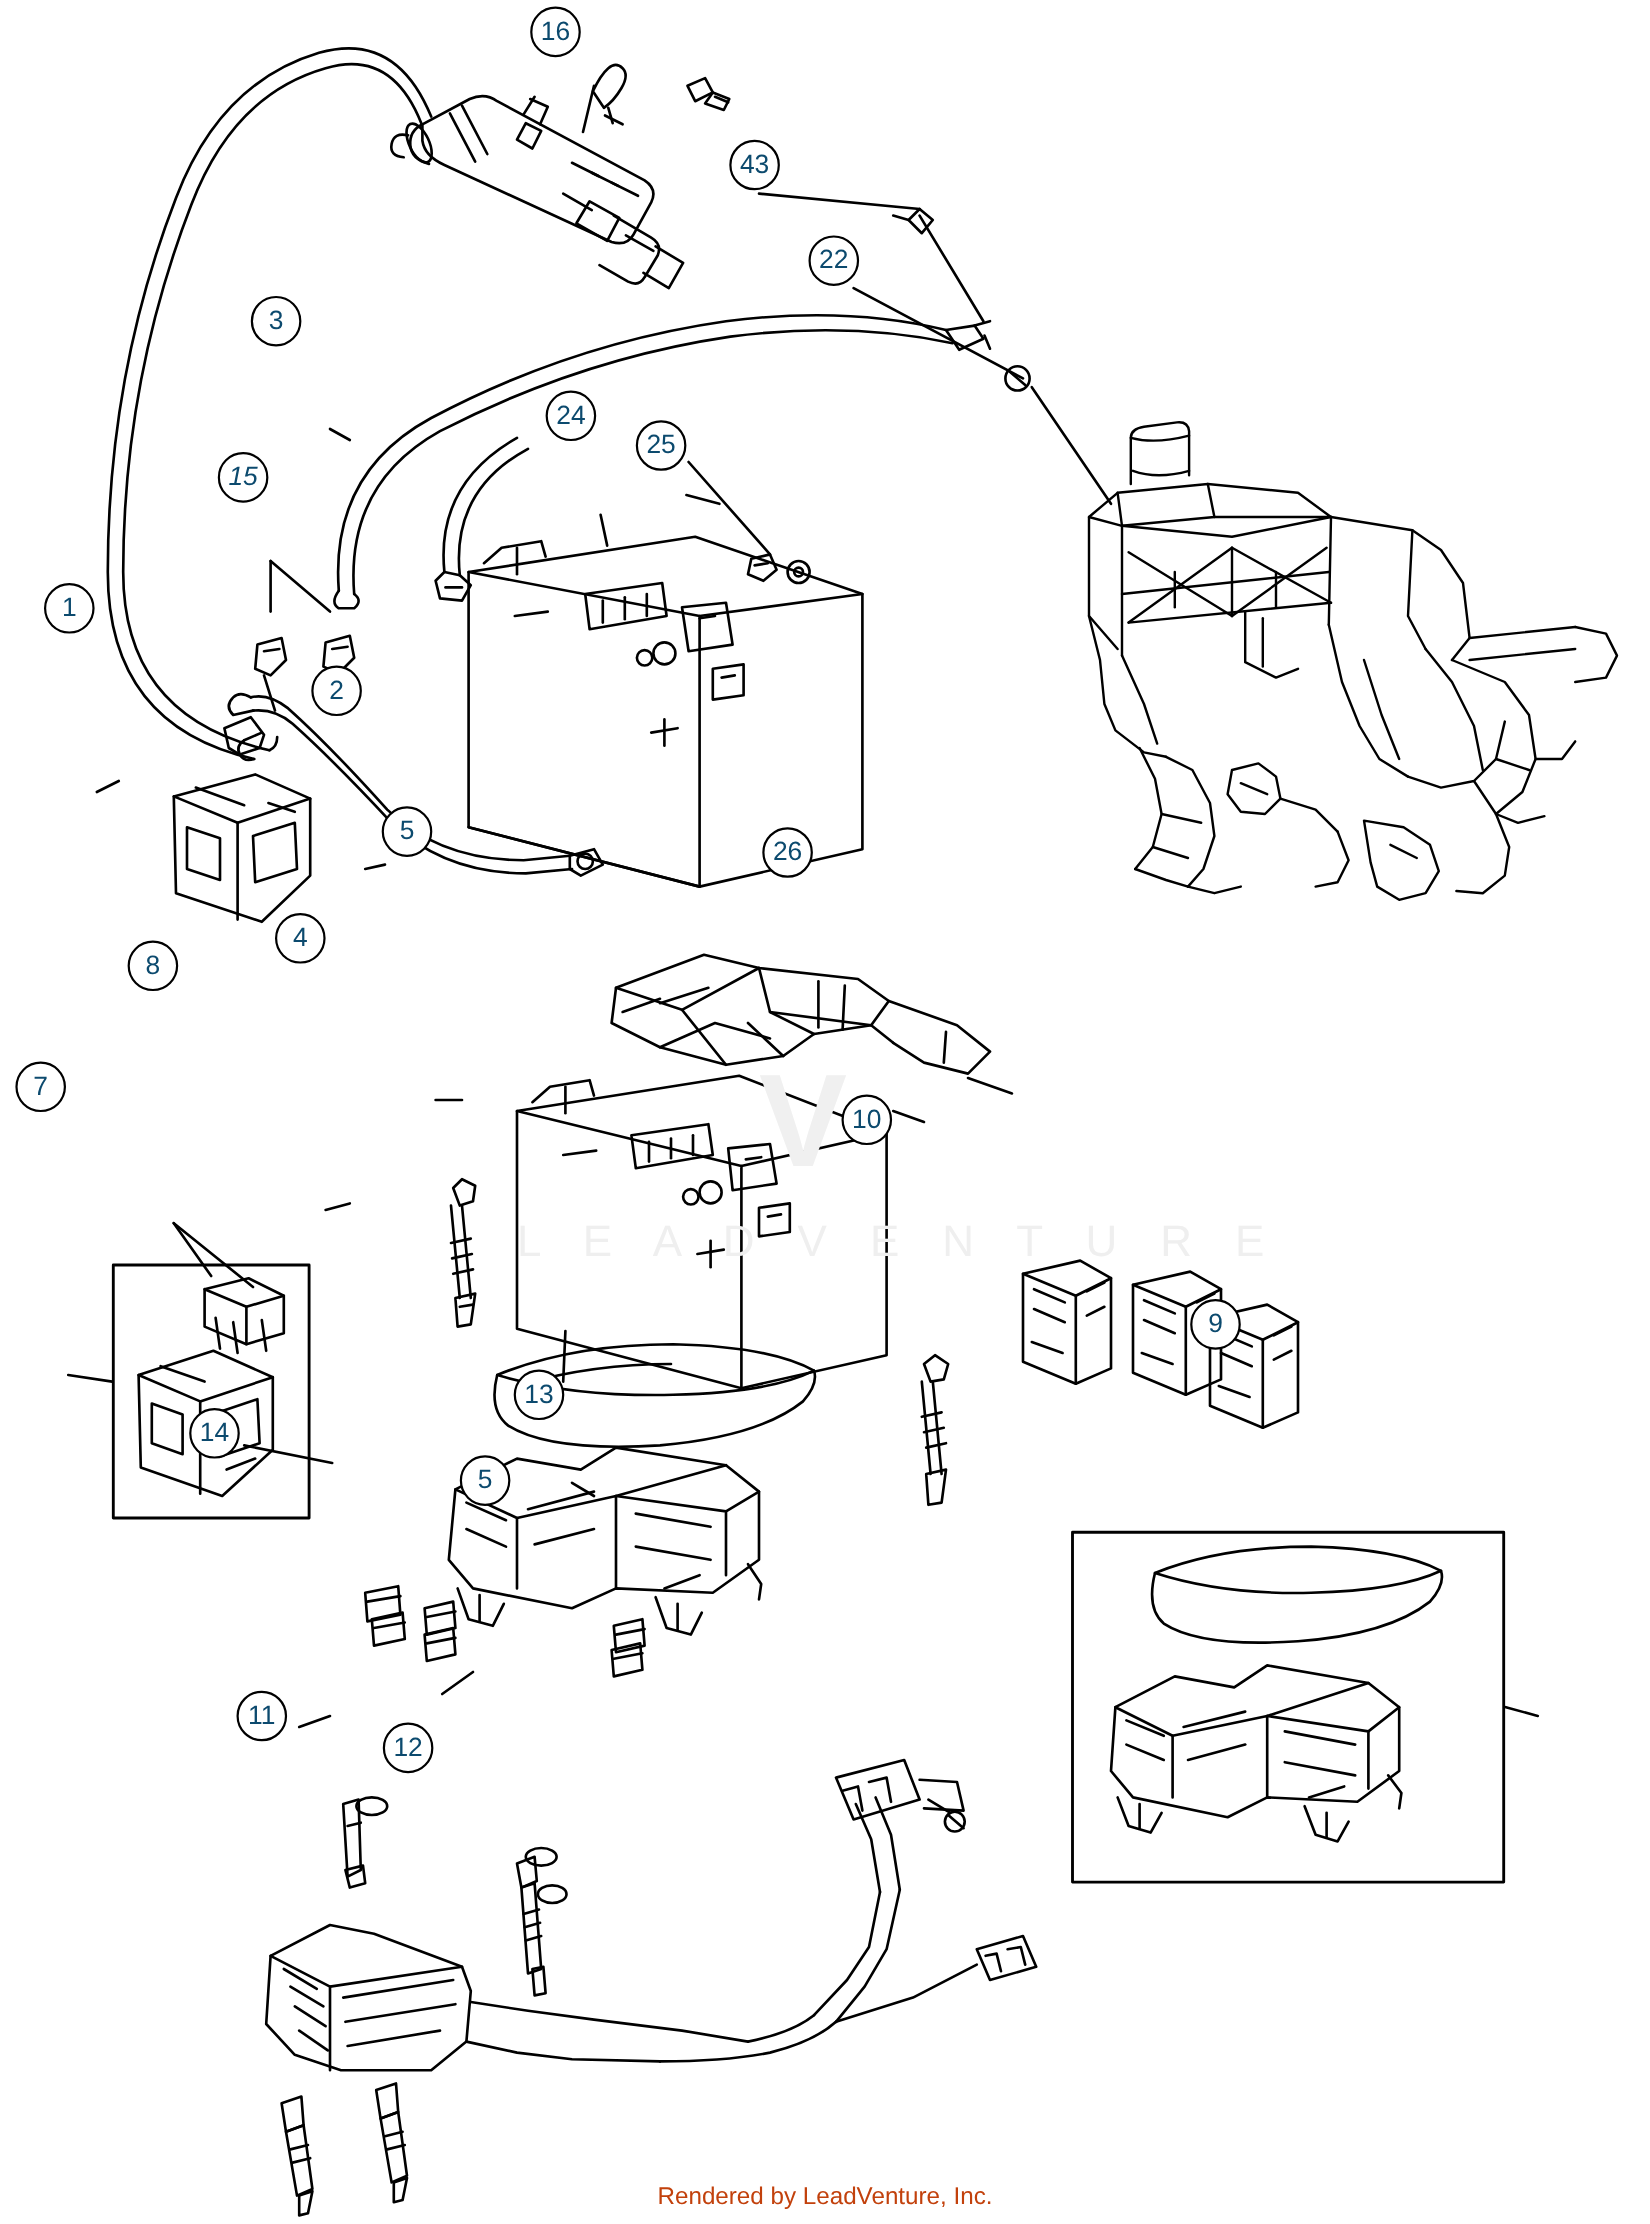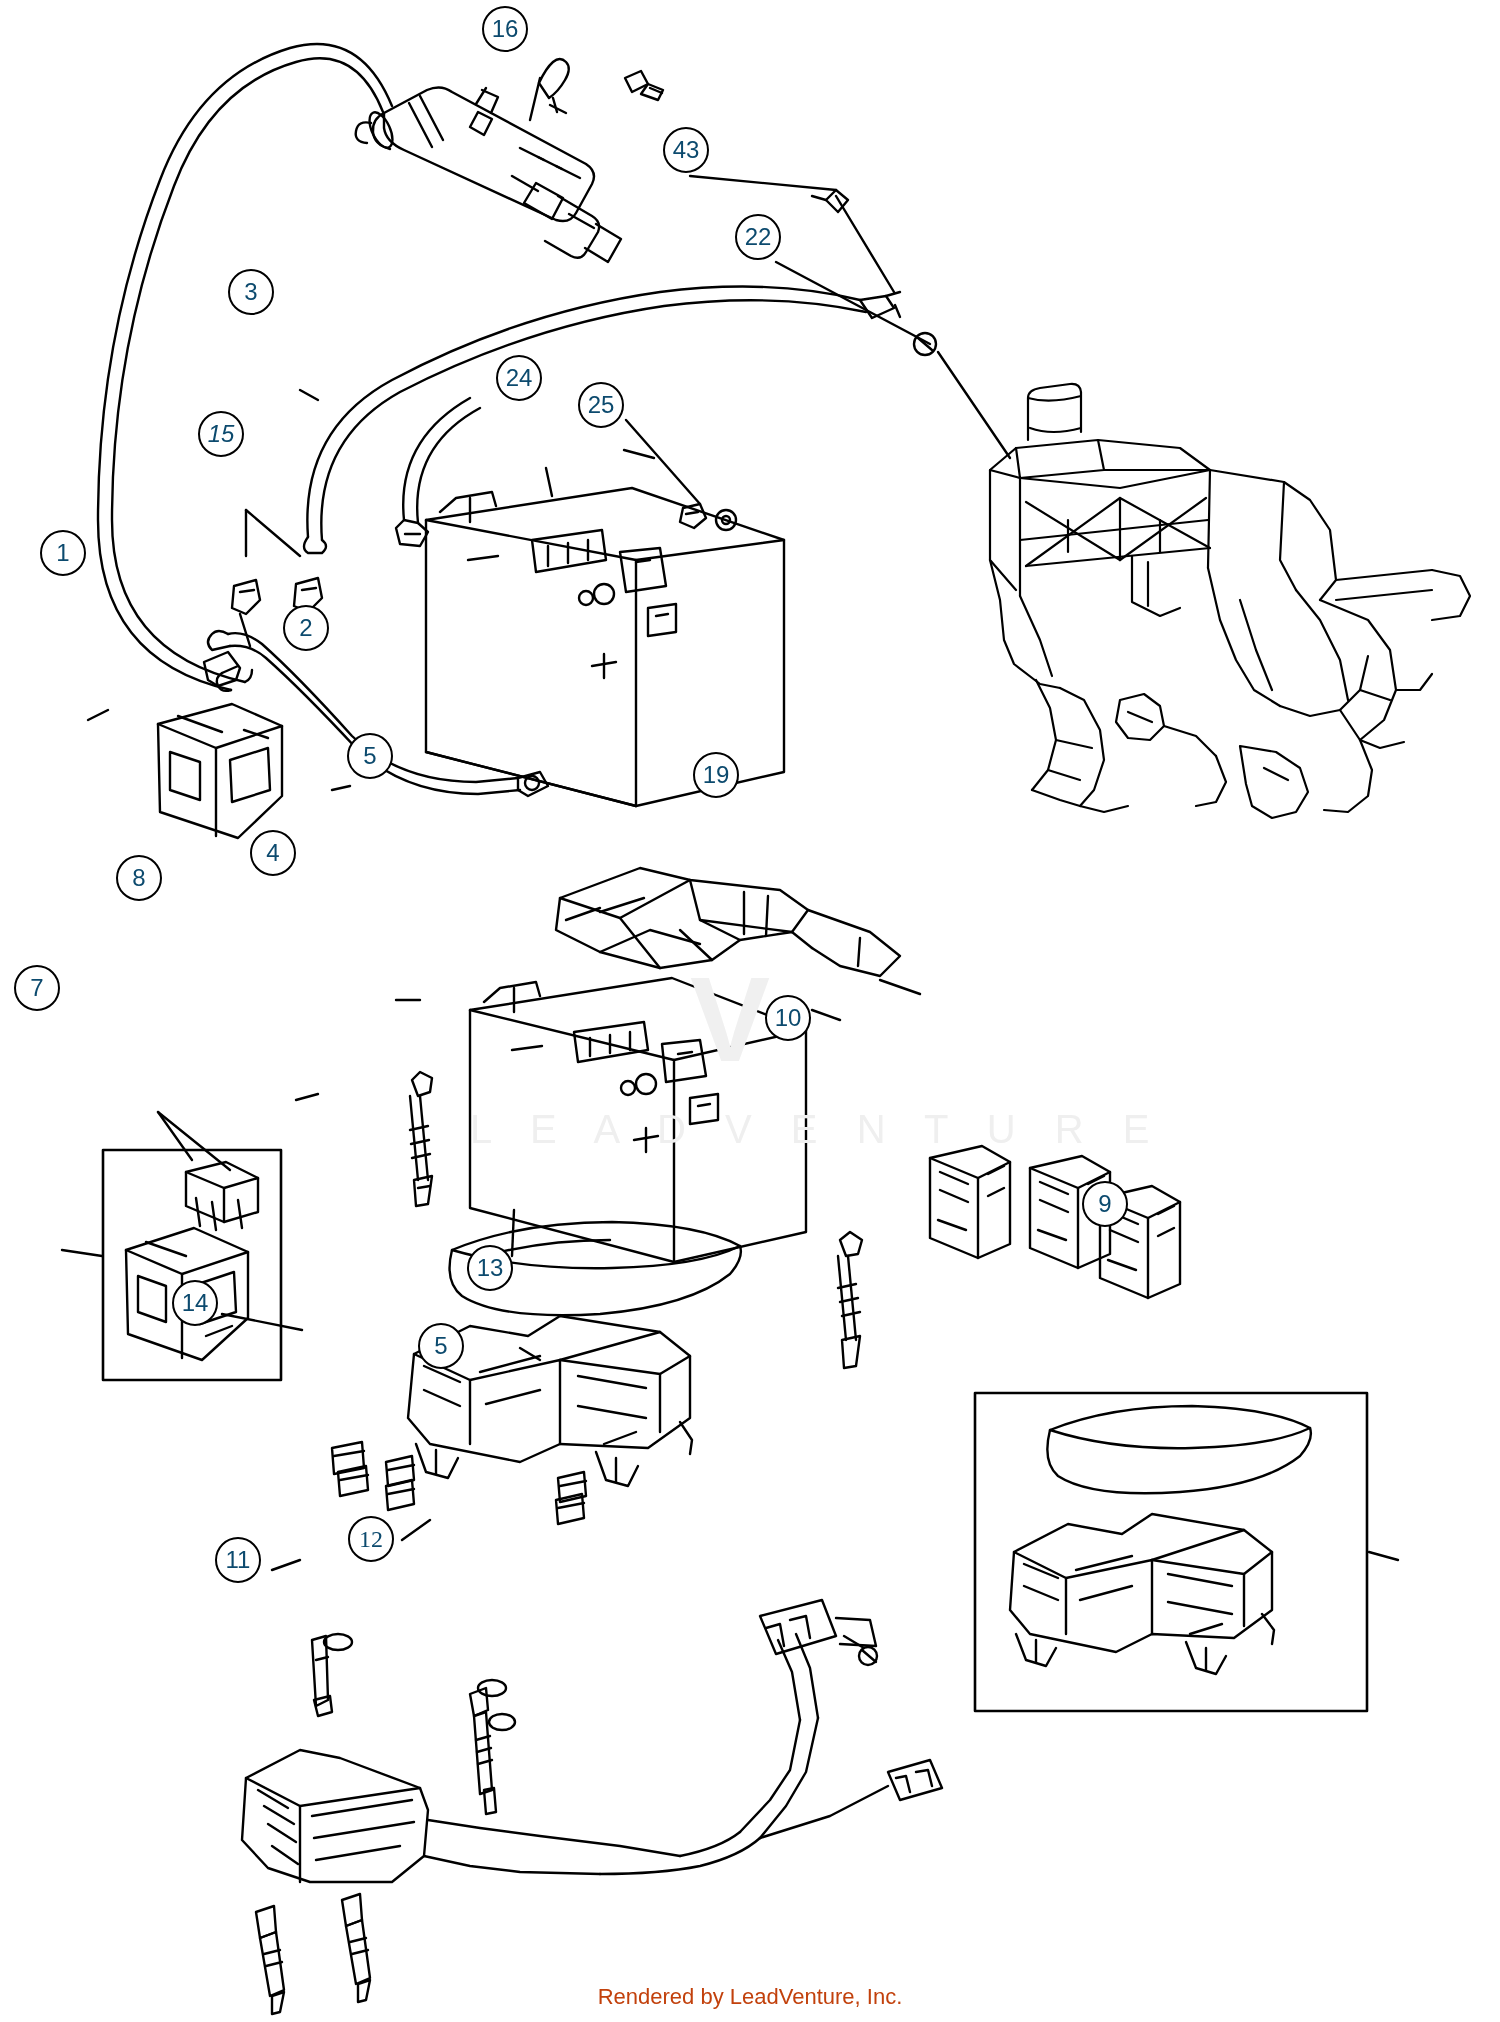--- a/index.html
+++ b/index.html
@@ -514,7 +514,7 @@
   <div class="callout" style="left:40px; top:530px;">1</div>
   <div class="callout" style="left:283px; top:605px;">2</div>
   <div class="callout" style="left:347px; top:733px;">5</div>
-  <div class="callout" style="left:693px; top:752px;">19</div>
+  <div class="callout" style="left:693px; top:752px;">26</div>
   <div class="callout" style="left:250px; top:830px;">4</div>
   <div class="callout" style="left:116px; top:855px;">8</div>
   <div class="callout" style="left:14px; top:965px;">7</div>

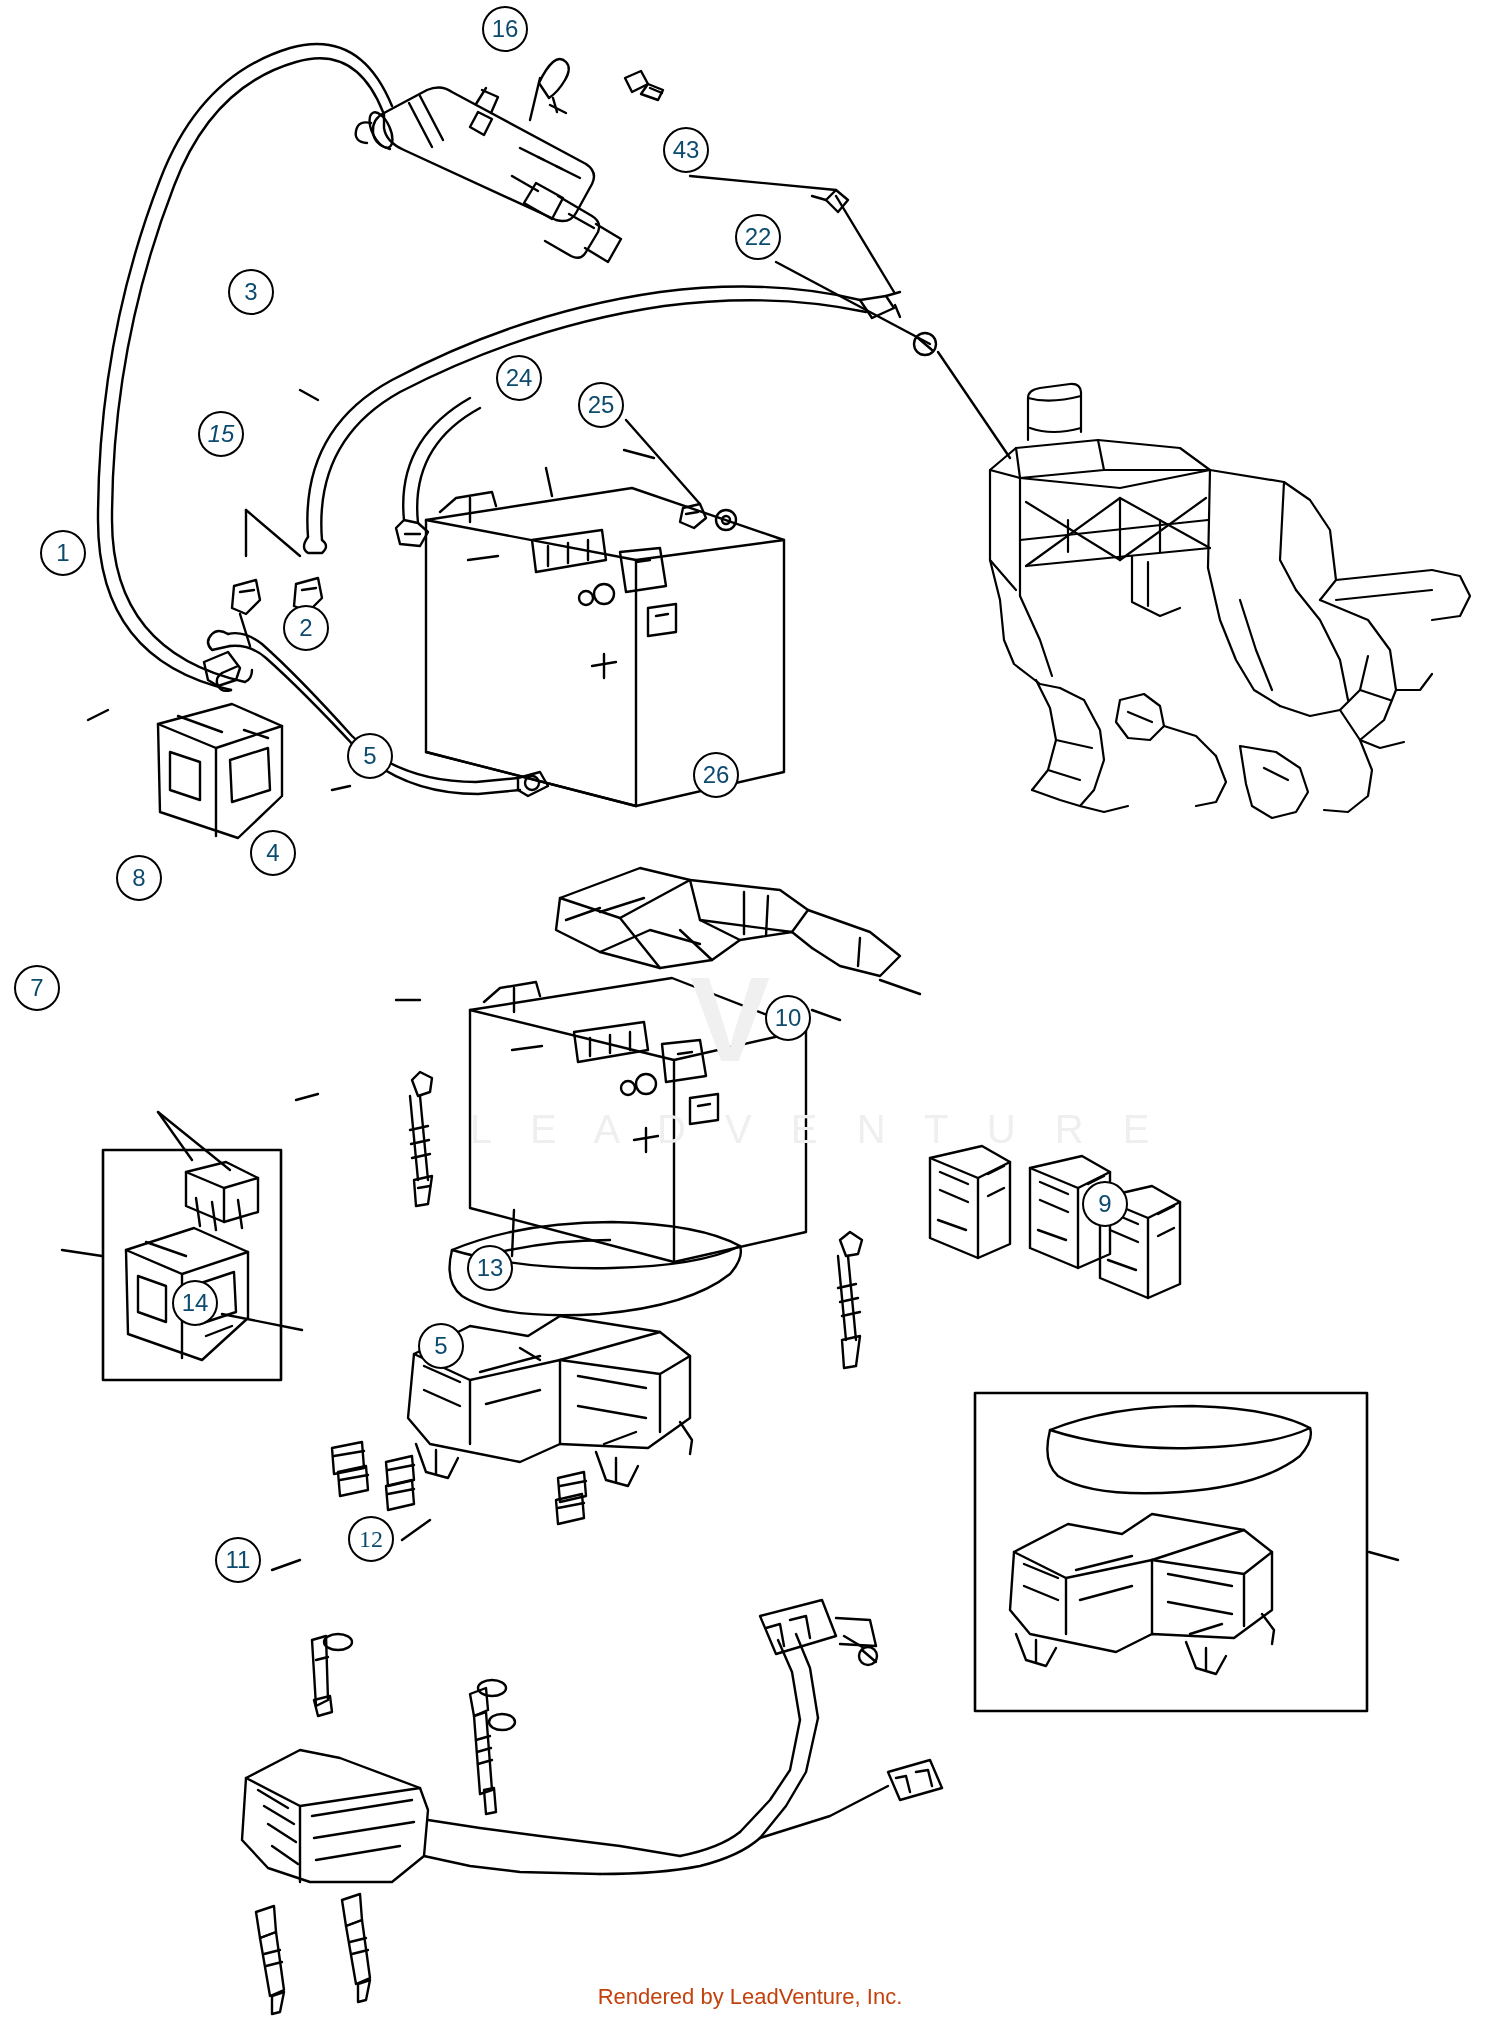--- a/index.html
+++ b/index.html
@@ -523,7 +523,7 @@
   <div class="callout" style="left:467px; top:1245px;">13</div>
   <div class="callout" style="left:172px; top:1280px;">14</div>
   <div class="callout" style="left:418px; top:1323px;">5</div>
-  <div class="callout" style="left:348px; top:1516px;font-family:Liberation Serif, serif;">12</div>
+  <div class="callout" style="left:348px; top:1566px;">12</div>
   <div class="callout" style="left:215px; top:1537px;">11</div>
 
   <div id="footer">Rendered by LeadVenture, Inc.</div>

